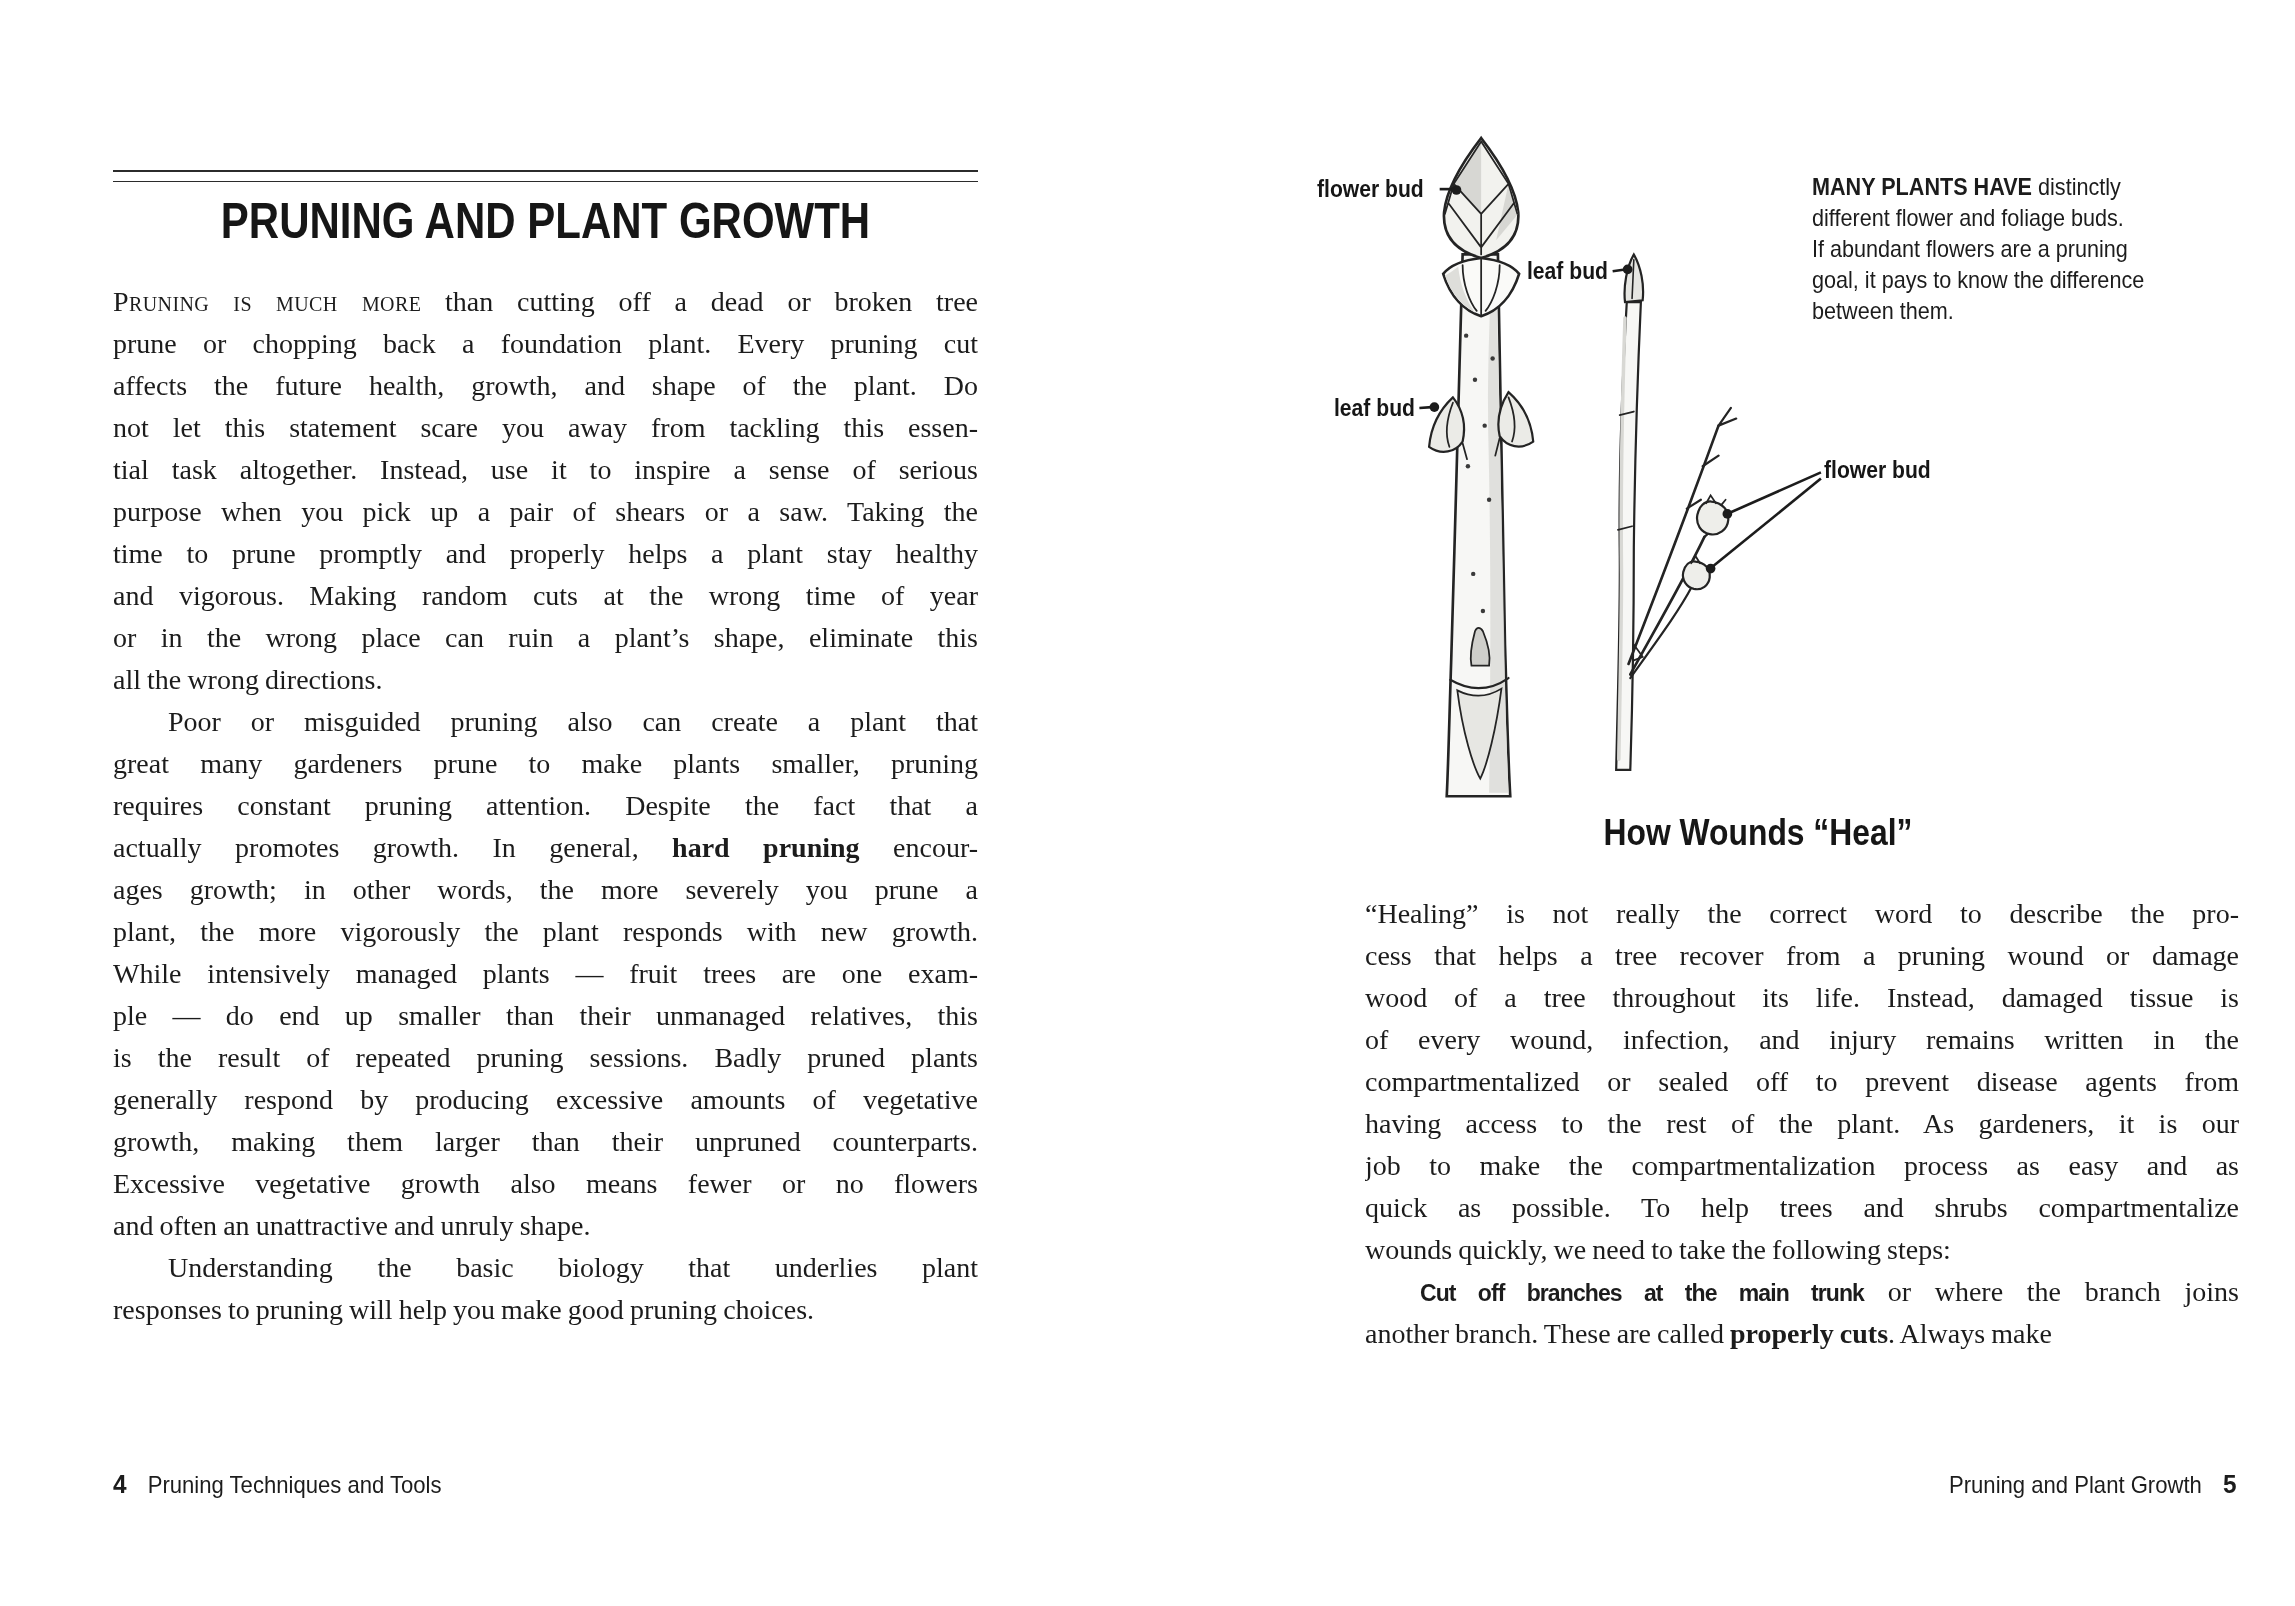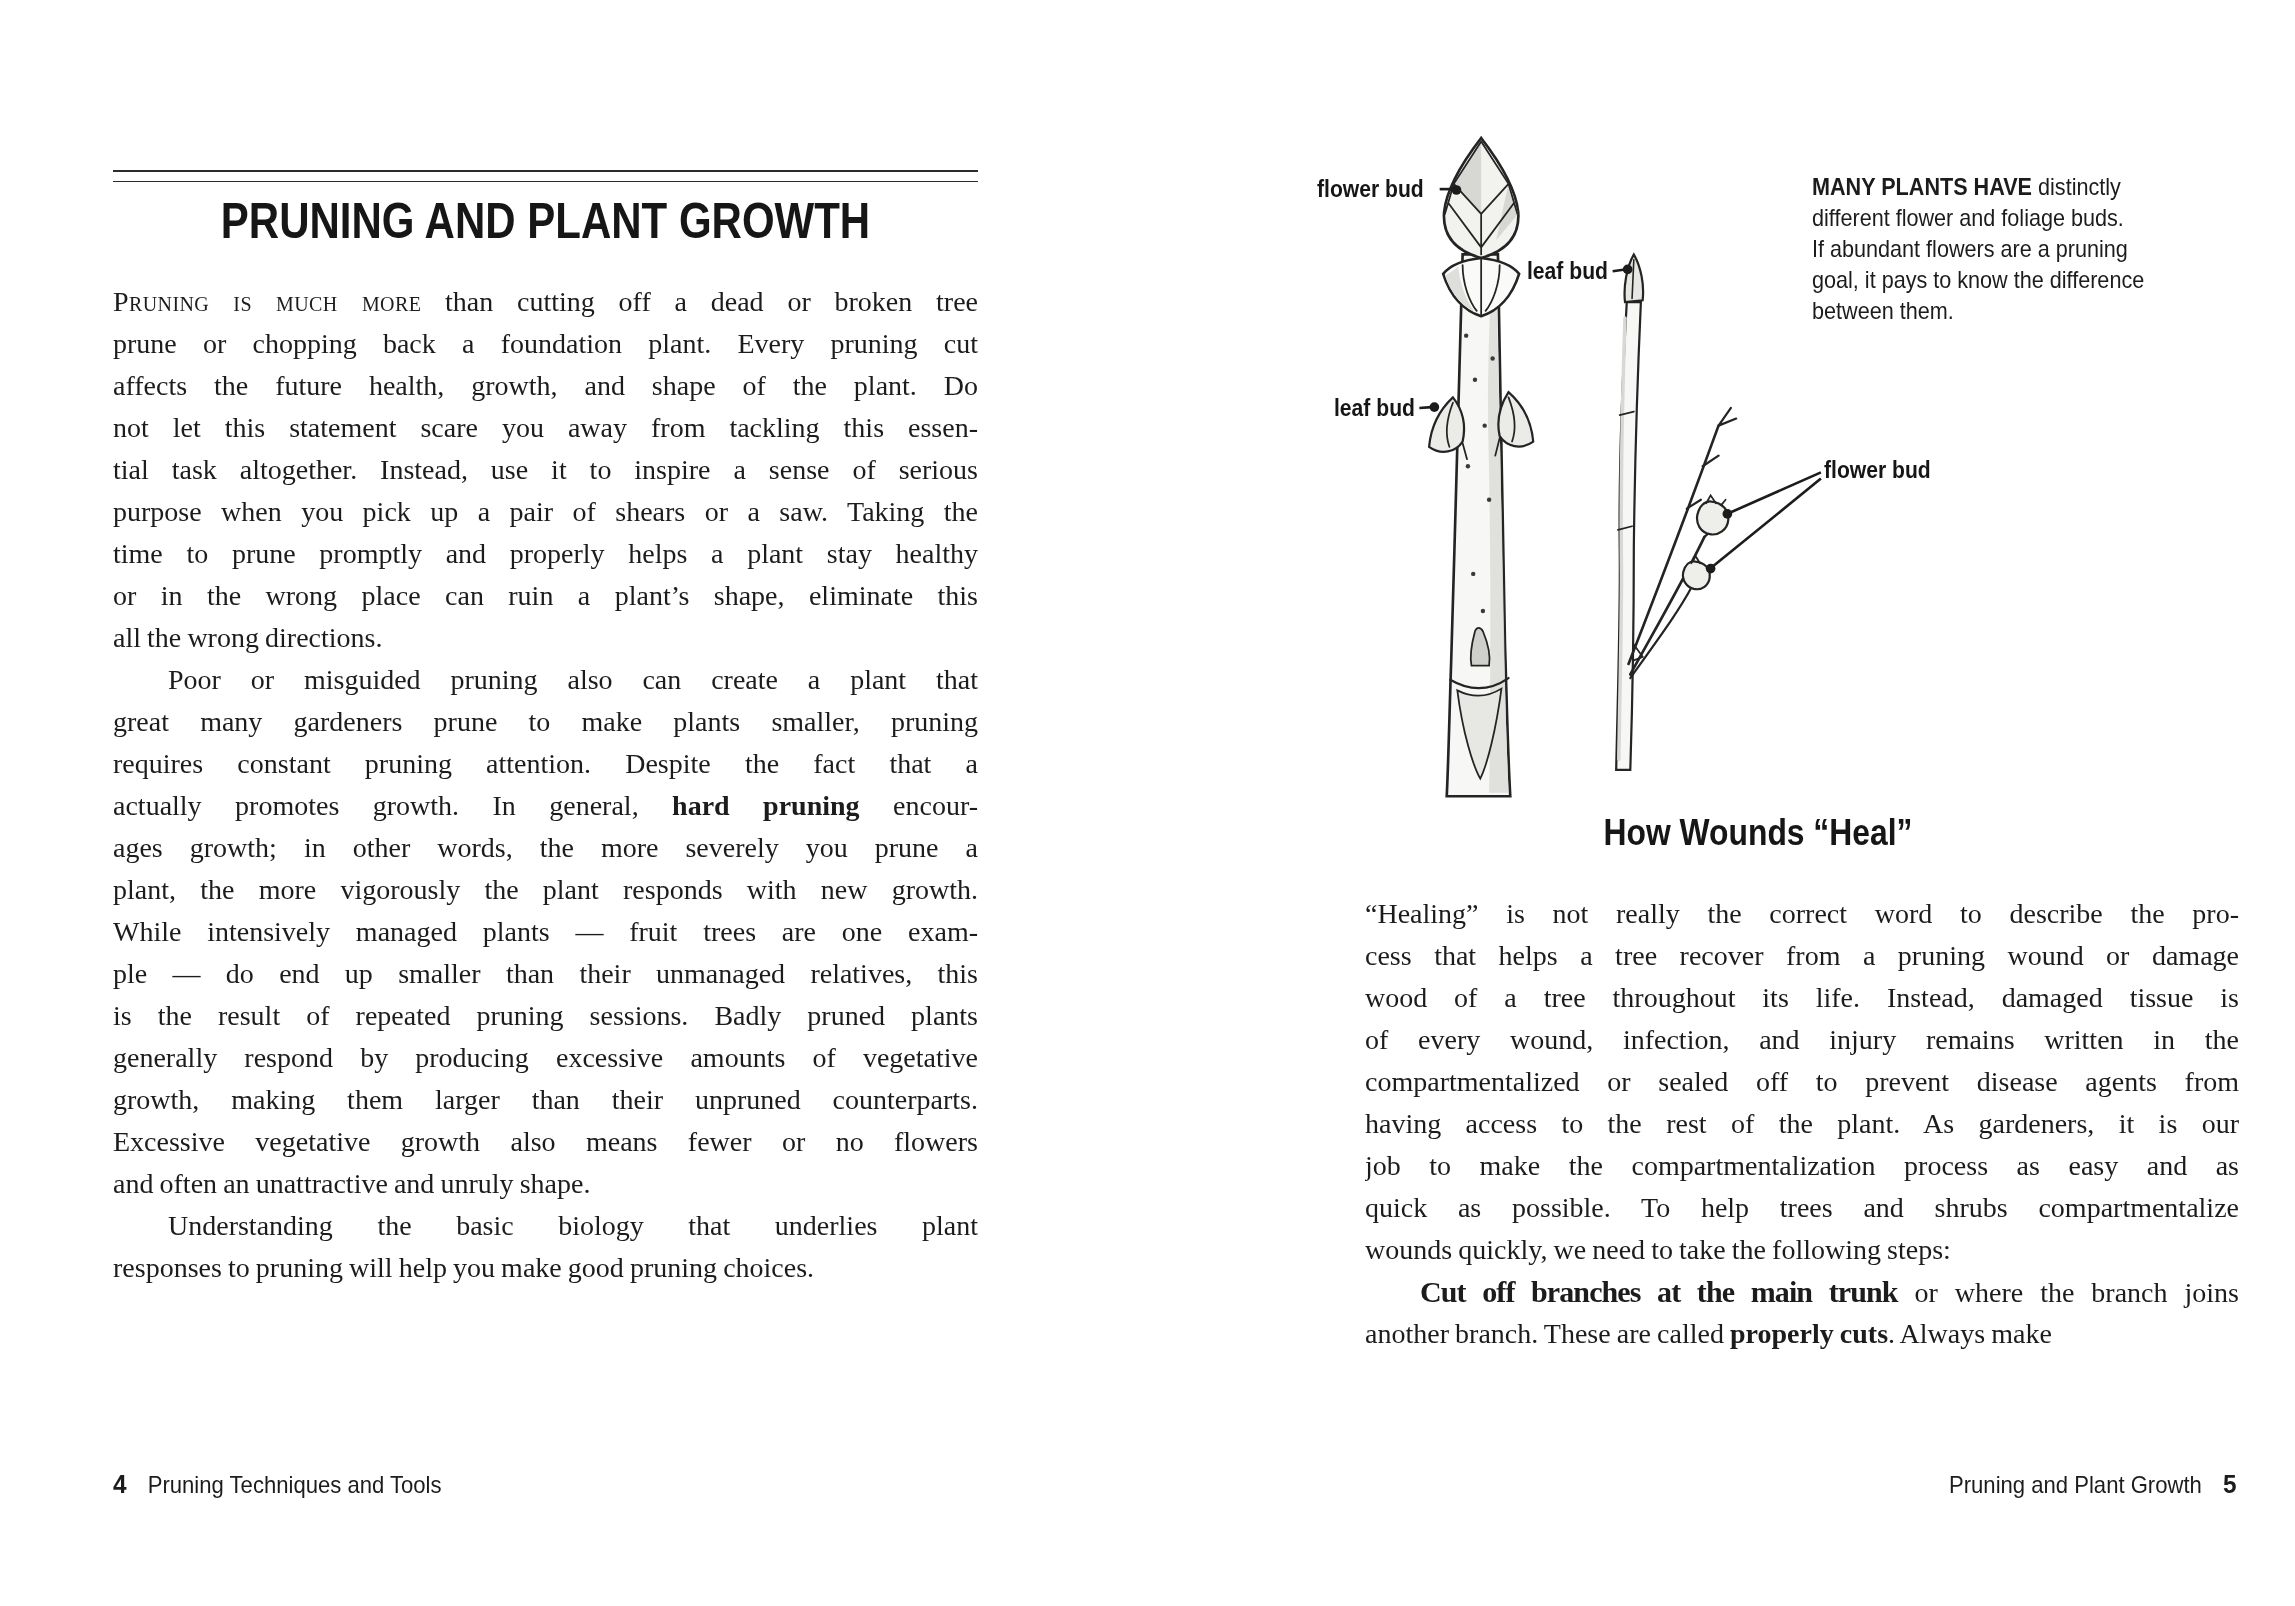--- a/index.html
+++ b/index.html
@@ -56,6 +56,7 @@
       <div class="bline">tial task altogether. Instead, use it to inspire a sense of serious</div>
       <div class="bline">purpose when you pick up a pair of shears or a saw. Taking the</div>
       <div class="bline">time to prune promptly and properly helps a plant stay healthy</div>
+      <div class="bline">and vigorous. Making random cuts at the wrong time of year</div>
       <div class="bline">or in the wrong place can ruin a plant’s shape, eliminate this</div>
       <div class="bline last">all the wrong directions.</div>
       <div class="bline indent">Poor or misguided pruning also can create a plant that</div>

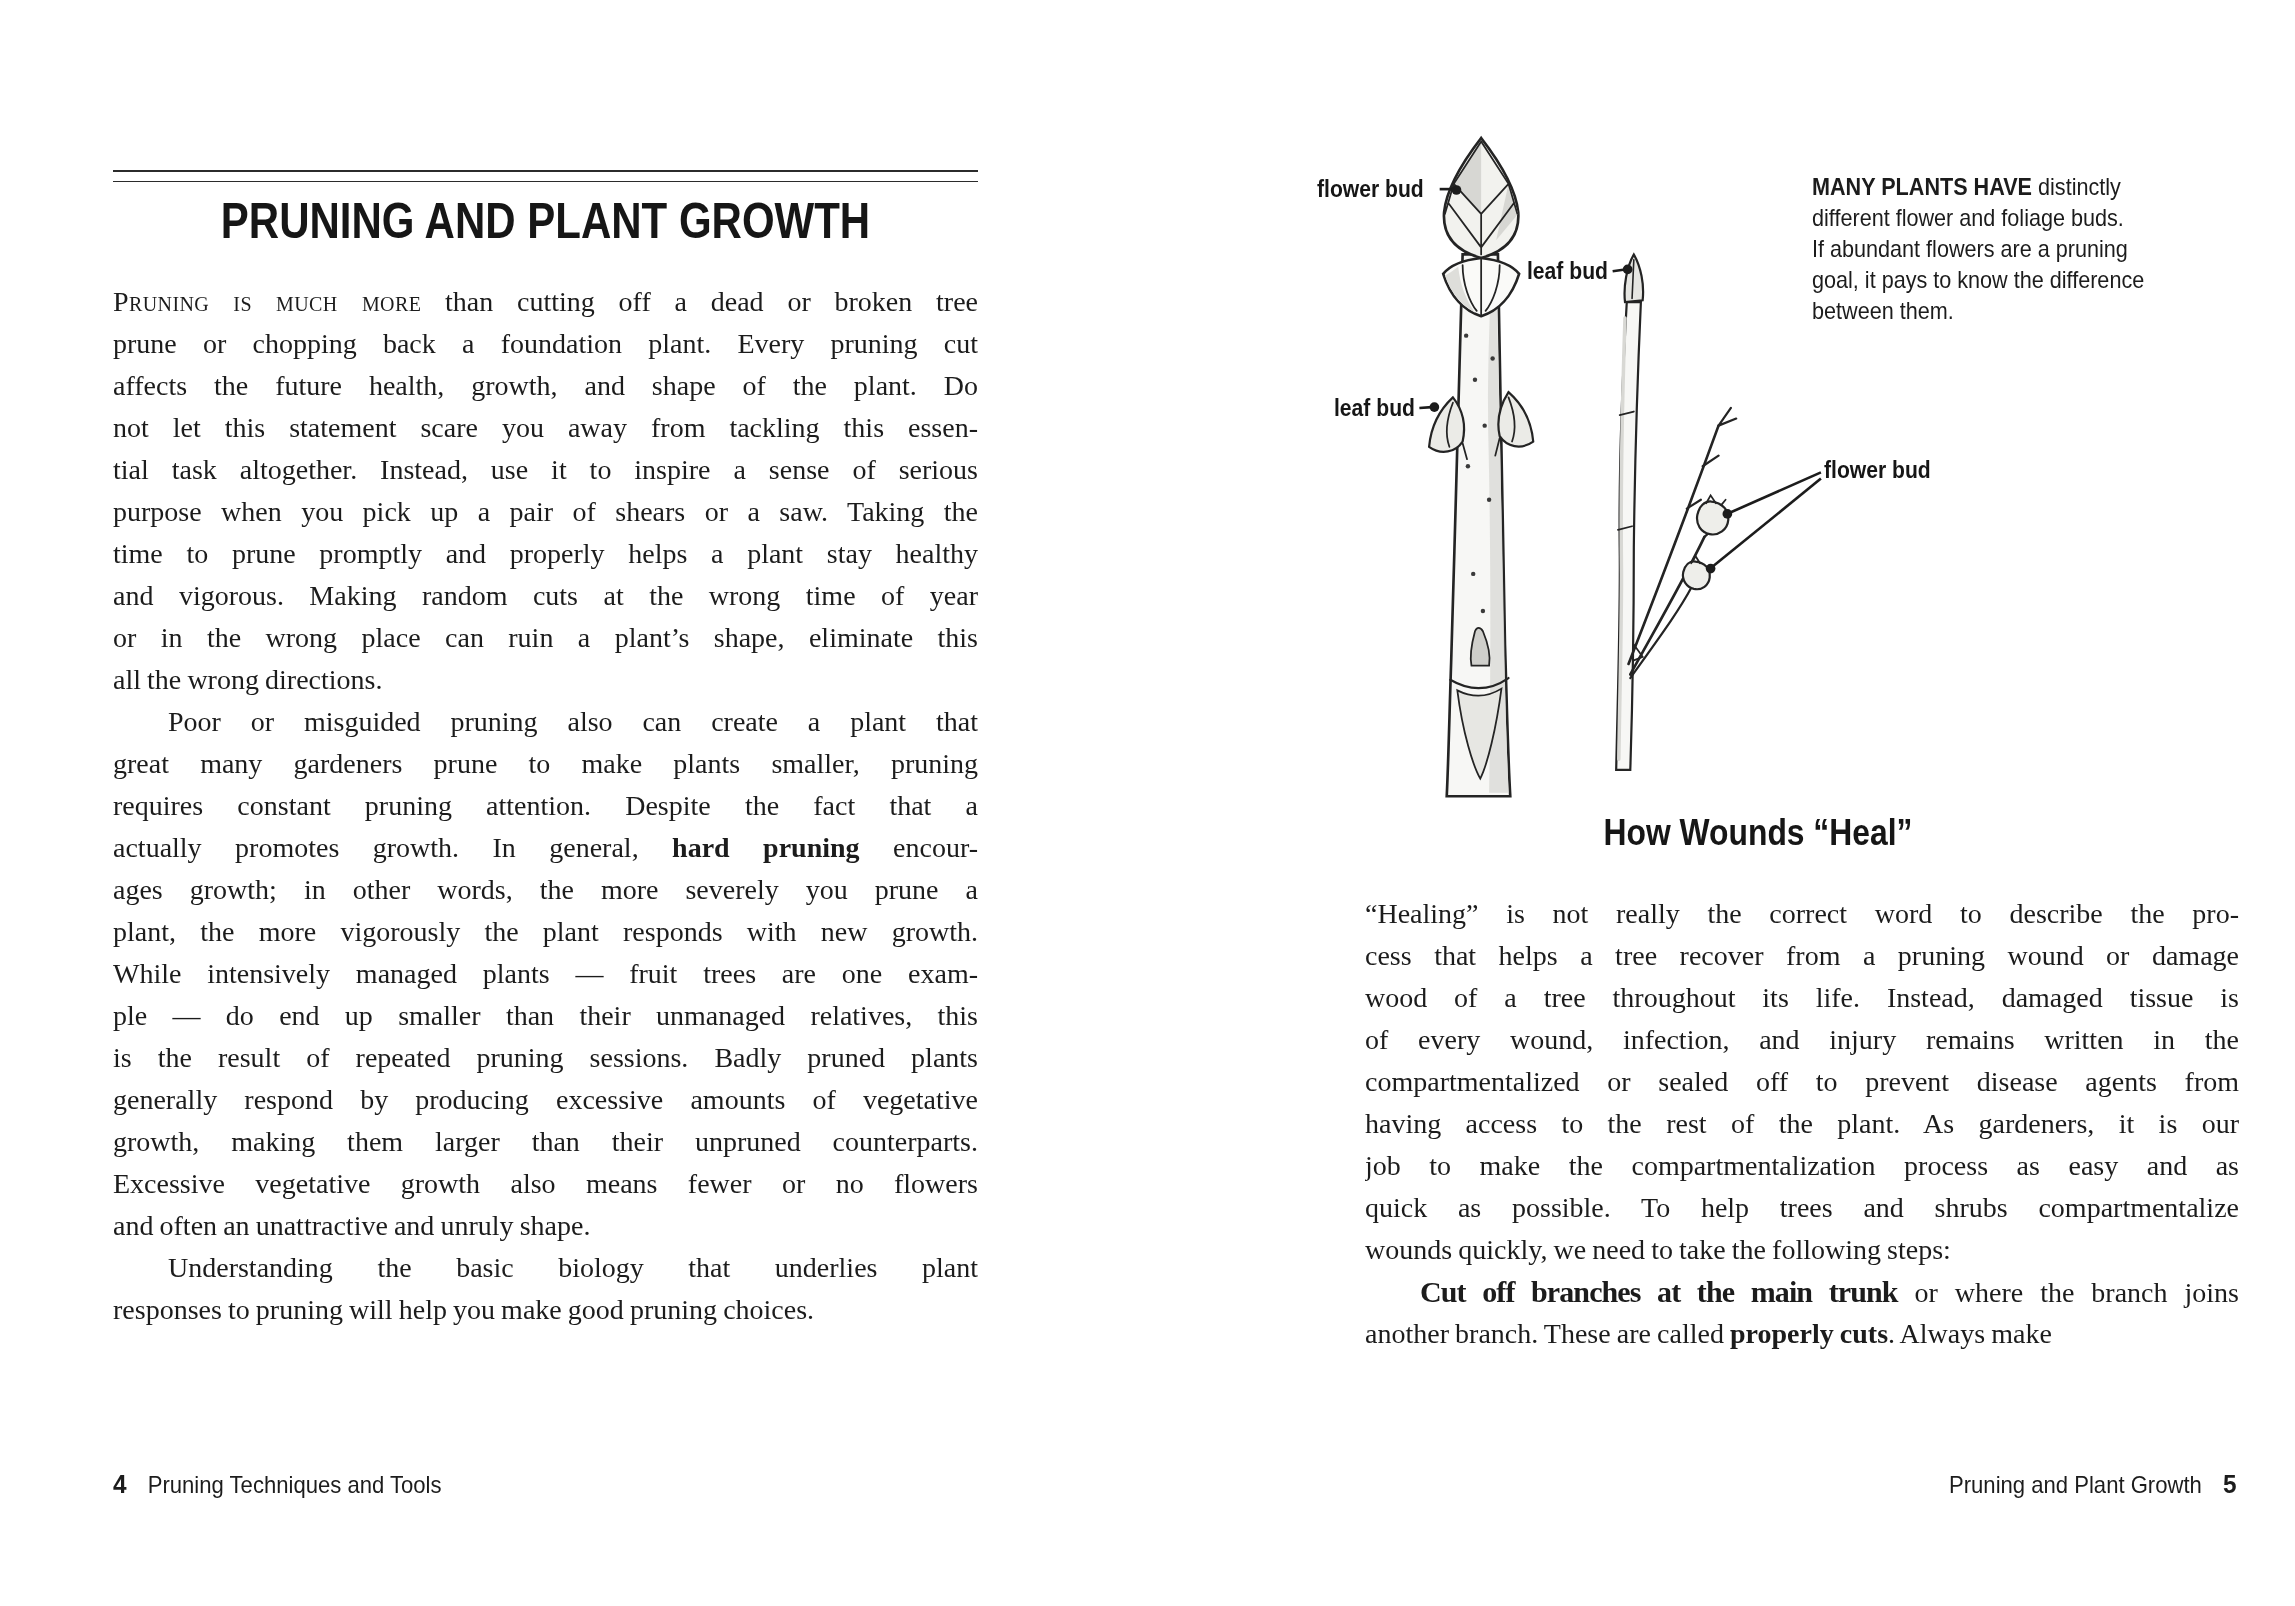--- a/index.html
+++ b/index.html
@@ -11,7 +11,7 @@
   .bline.last{text-align-last:left;}
   .bline.indent{padding-left:55px;}
   .sc{font-variant:small-caps;letter-spacing:0.4px;}
-  b.bs{font-family:Liberation Serif, serif;font-size:30px;letter-spacing:-0.9px;}
+  b.bs{font-family:Liberation Sans, sans-serif;font-size:23px;letter-spacing:-0.9px;}
   
   .cond{font-family:"Liberation Sans",sans-serif;font-weight:700;color:#161616;}
   #title-block{position:absolute;left:113px;top:170px;width:865px;}

